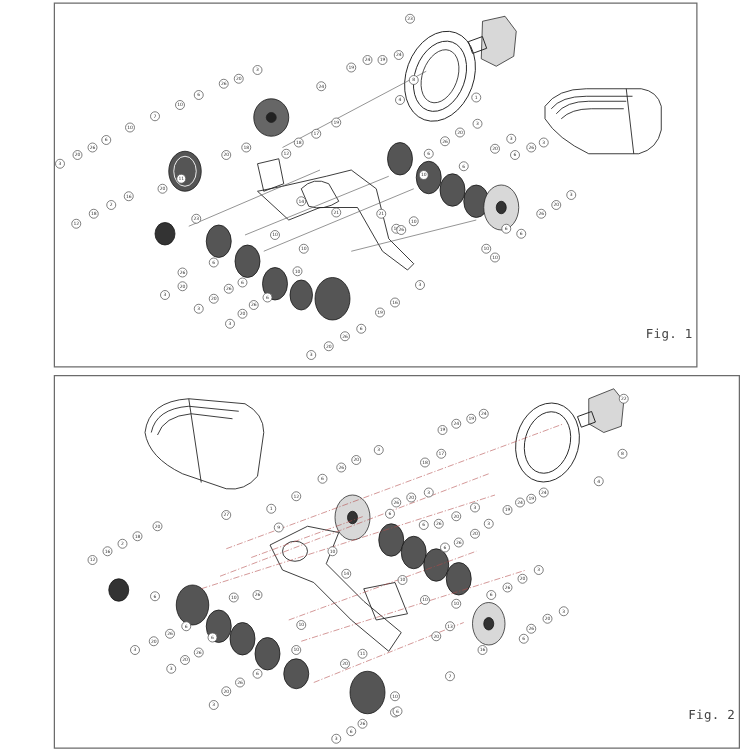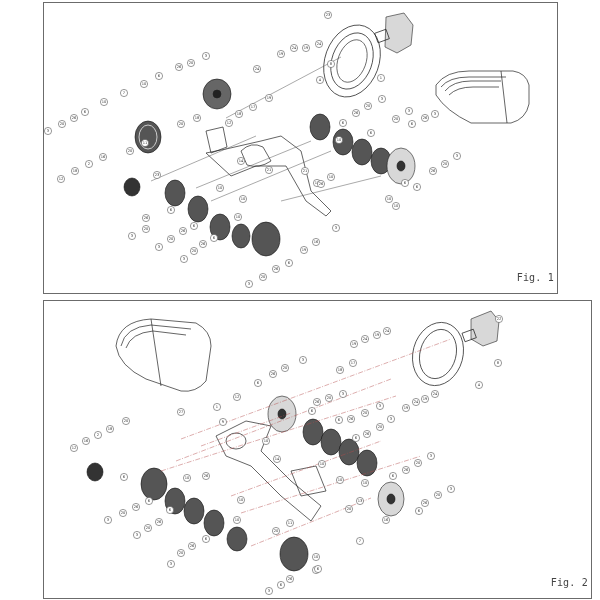--- a/index.html
+++ b/index.html
@@ -7,7 +7,7 @@
   .frame{position:absolute;border:1px solid #6b6b6b;background:#fff;box-sizing:border-box;}
   #fig1{left:43px;top:2px;width:515px;height:292px;}
   #fig2{left:43px;top:300px;width:549px;height:299px;}
-  .fig-label{position:absolute;right:3px;bottom:10px;font-family:"DejaVu Sans Mono","Liberation Mono",monospace;font-size:10px;color:#444;letter-spacing:0.2px;padding-left:43px;}
+  .fig-label{position:absolute;right:3px;bottom:20px;font-family:"DejaVu Sans Mono","Liberation Mono",monospace;font-size:10px;color:#444;letter-spacing:0.2px;padding-left:43px;}
   svg.drawing{position:absolute;left:0;top:0;}
   .callout circle{fill:#fff;stroke:#555;stroke-width:0.6;}
   .callout text{font-family:"DejaVu Sans",sans-serif;font-size:3.6px;fill:#333;text-anchor:middle;dominant-baseline:central;}

